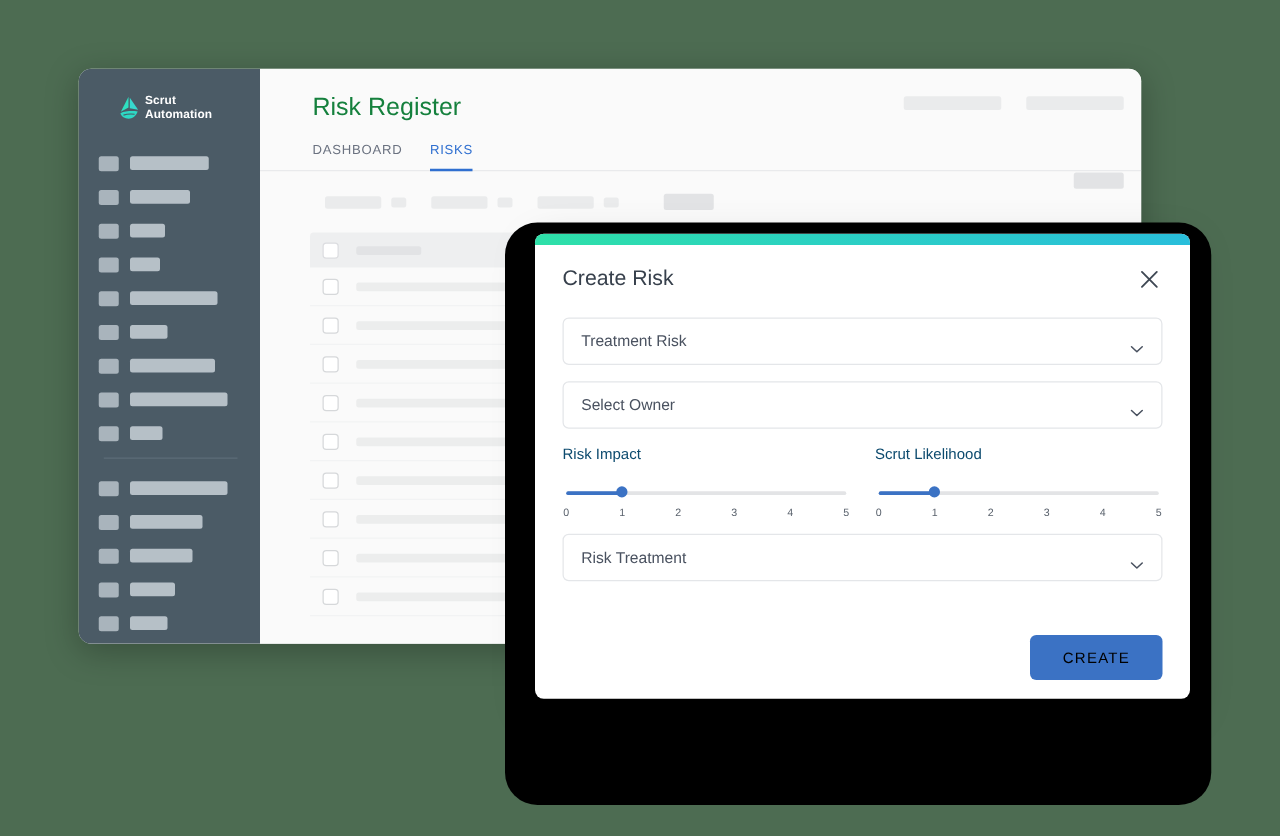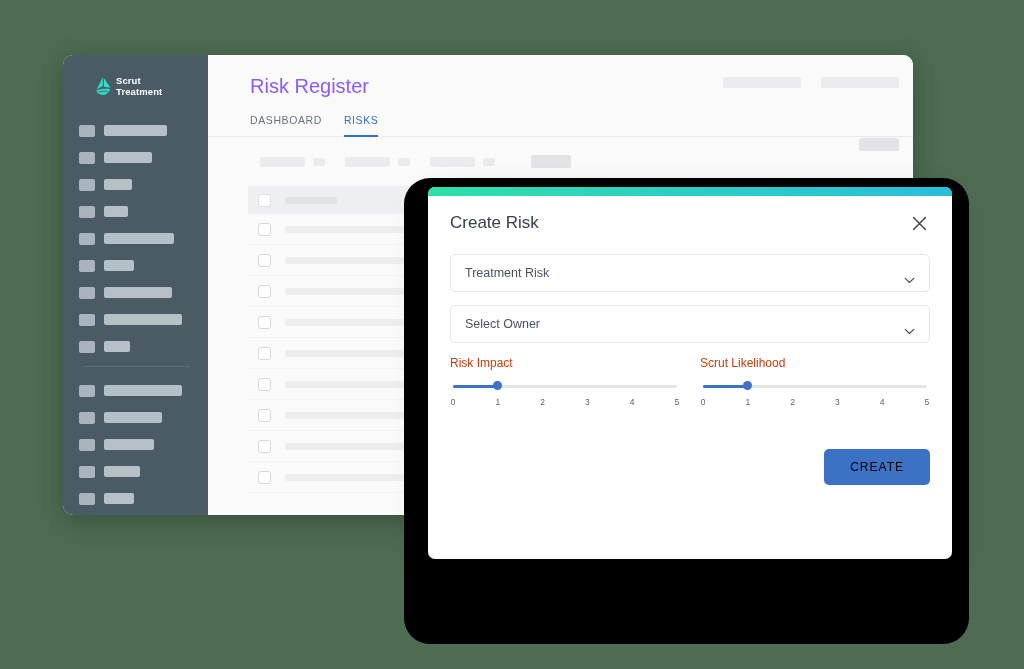--- a/index.html
+++ b/index.html
@@ -268,7 +268,7 @@
           <path d="M6.6 18.4 C9.6 17.4 13.6 17.3 16.8 17.6" stroke="#4b5b66" stroke-width="1" fill="none"></path>
         </svg>
       </span>
-      <span class="logo-text"><span>Scrut</span><br><span>Treatment</span></span>
+      <span class="logo-text"><span>Scrut</span><br><span>Automation</span></span>
     </div>
 
     <div class="nav-group" id="nav-group-1">

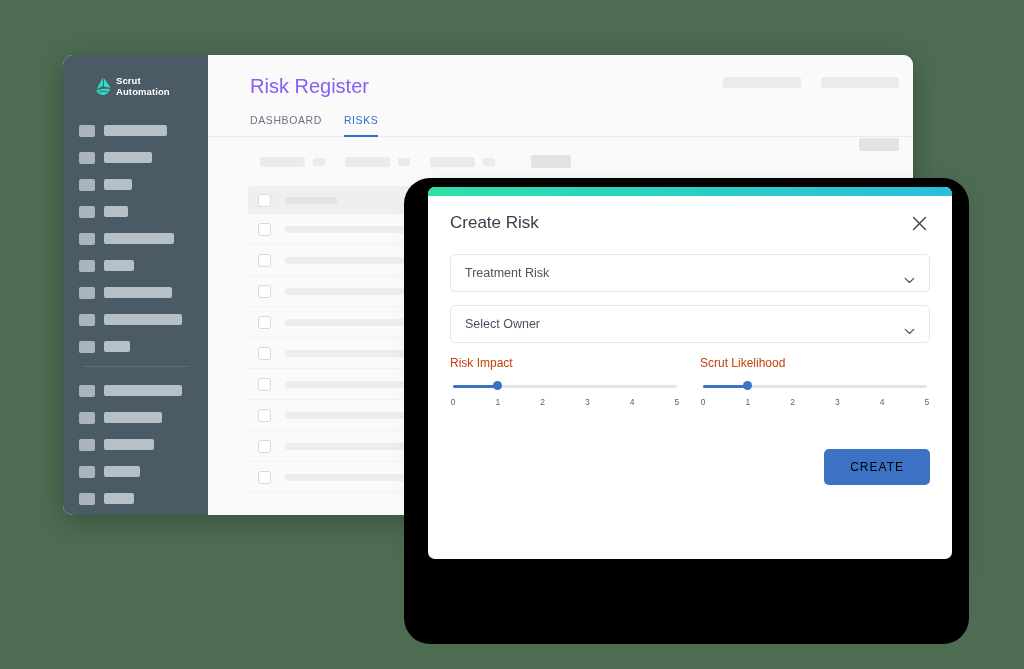--- a/index.html
+++ b/index.html
@@ -79,7 +79,7 @@
   #main { flex: 1; background: #fafafa; position: relative; min-width: 0; }
   #page-title {
     font-size: 20px;
-    color: #8b5cf6;
+    color: #15803d;
     padding: 20px 0 0 42px;
     font-weight: normal;
   }

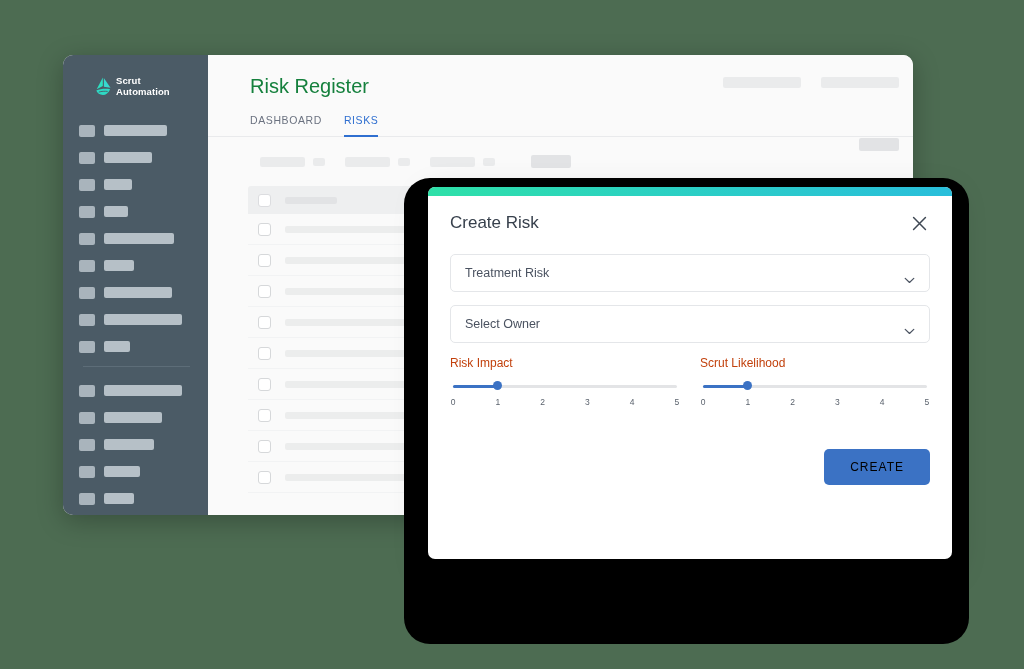--- a/index.html
+++ b/index.html
@@ -210,8 +210,8 @@
   .slider-block { flex: 1; }
   .slider-title {
     font-size: 12px;
-    color: #c2410c;
-    margin-bottom: 14px;
+    color: #0c4a6e;
+    margin-bottom: 22px;
   }
   .slider-track-wrap { position: relative; height: 4px; margin: 0 3px 0 3px; }
   .slider-track {

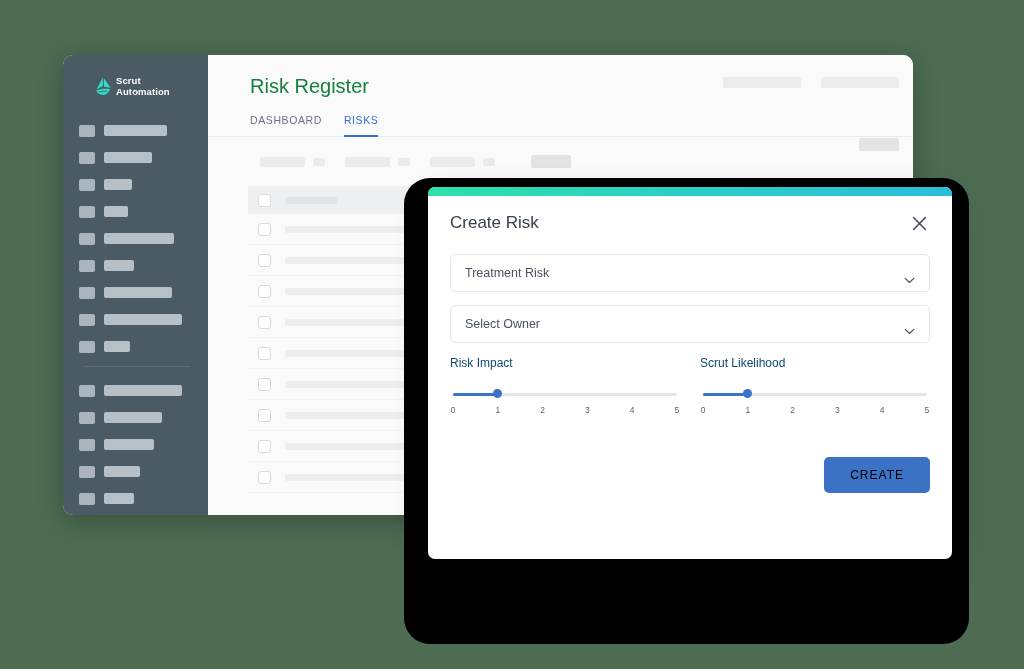--- a/index.html
+++ b/index.html
@@ -485,6 +485,14 @@
       </div>
     </div>
 
+    <div class="select-field">
+      <span class="select-label">Risk Treatment</span>
+      <span class="chev">
+        <svg viewBox="0 0 14 9" width="11" height="7">
+            <path d="M1.5 1.8 L7 7 L12.5 1.8" stroke="#4a5260" stroke-width="1.6" fill="none" stroke-linecap="round" stroke-linejoin="round"></path>
+          </svg>
+      </span>
+    </div>
   </div>
 
   <div id="modal-footer">

